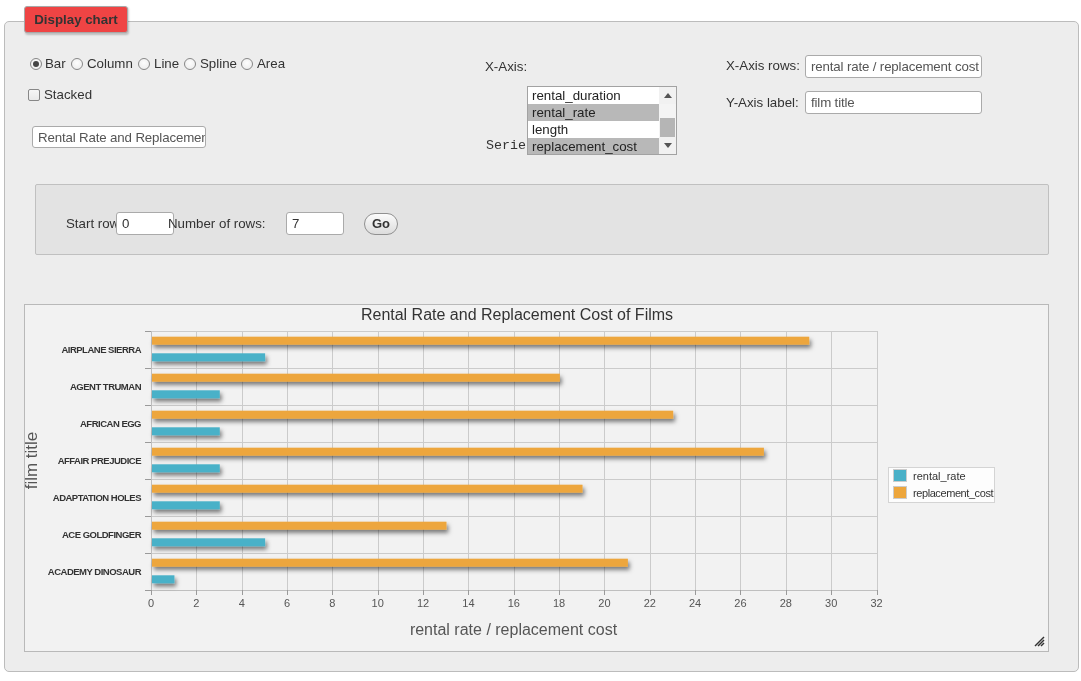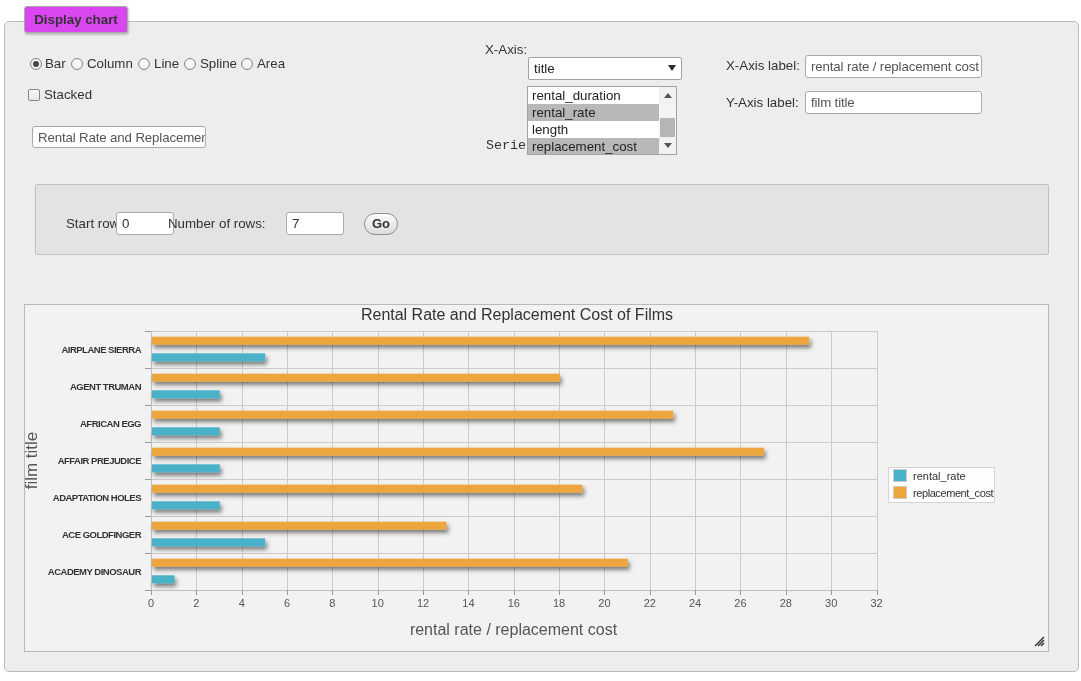--- a/index.html
+++ b/index.html
@@ -24,7 +24,7 @@
   <div class="abs" style="left:4px;top:21px;width:1075px;height:651px;background:#ededed;
        border:1px solid #bcbcbc;border-radius:5px;box-sizing:border-box;"></div>
 
-  <div class="abs" style="left:24px;top:6px;width:104px;height:27px;background:#d946ef;
+  <div class="abs" style="left:24px;top:6px;width:104px;height:27px;background:#ef4444;
        border:1px solid #a8a8a8;border-radius:3px;box-sizing:border-box;box-shadow:1px 1.5px 2px rgba(0,0,0,0.2);
        font-size:13.3px;font-weight:bold;color:#333;line-height:25px;text-align:center;">Display chart</div>
 

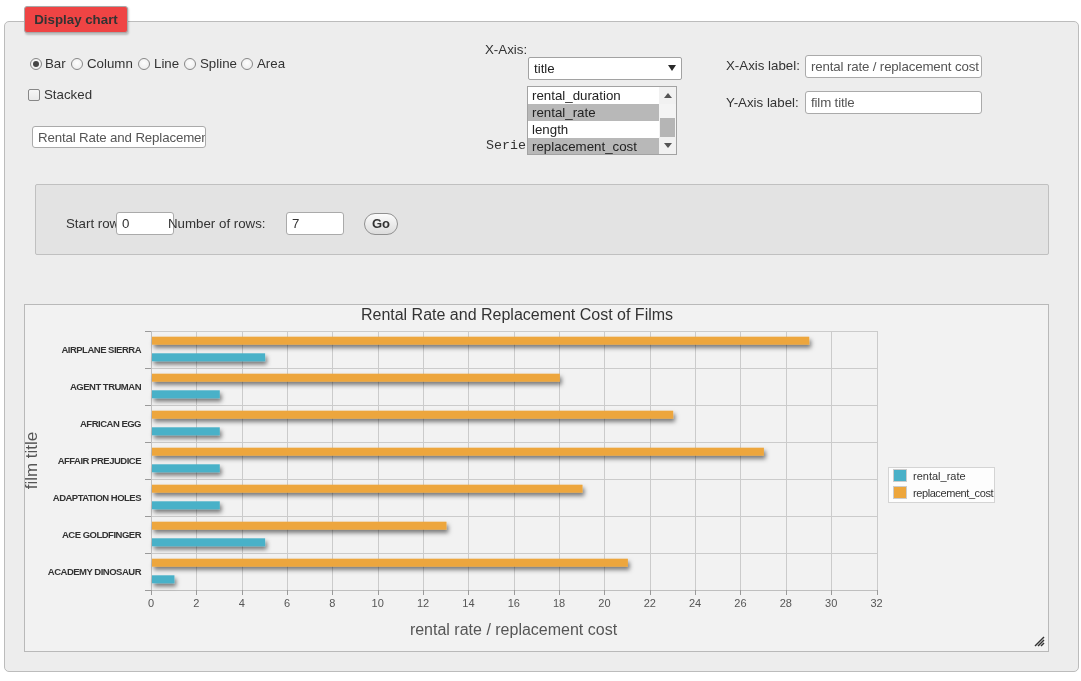--- a/index.html
+++ b/index.html
@@ -44,7 +44,7 @@
 
   <div class="tin" style="left:32px;top:126px;width:174px;height:22px;">Rental Rate and Replacement Cost of Films</div>
 
-  <div class="lbl" style="left:485px;top:42px;">X-Axis:</div>
+  <div class="lbl" style="left:485px;top:59px;">X-Axis:</div>
   <div class="abs" style="left:528px;top:57px;width:154px;height:23px;background:#fff;
        border:1px solid #a2a2a2;border-radius:2px;box-sizing:border-box;">
     <div style="position:absolute;left:5px;top:0;font-size:13.3px;color:#222;line-height:21px;">title</div>

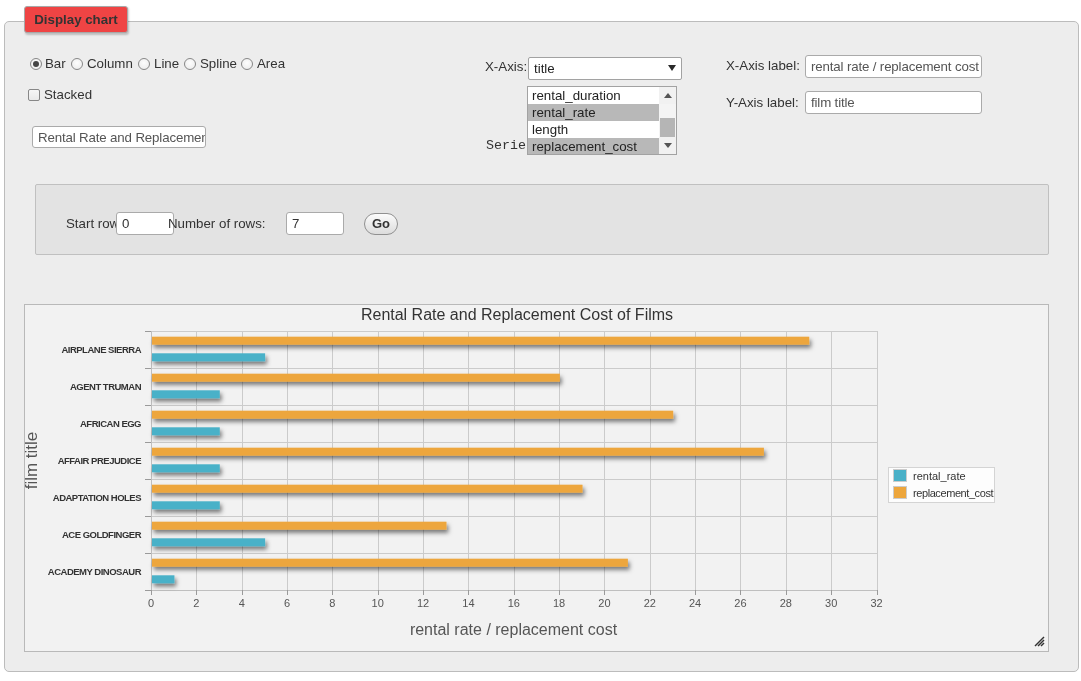--- a/index.html
+++ b/index.html
@@ -45,11 +45,6 @@
   <div class="tin" style="left:32px;top:126px;width:174px;height:22px;">Rental Rate and Replacement Cost of Films</div>
 
   <div class="lbl" style="left:485px;top:59px;">X-Axis:</div>
-  <div class="abs" style="left:528px;top:57px;width:154px;height:23px;background:#fff;
-       border:1px solid #a2a2a2;border-radius:2px;box-sizing:border-box;">
-    <div style="position:absolute;left:5px;top:0;font-size:13.3px;color:#222;line-height:21px;">title</div>
-    <div style="position:absolute;right:5px;top:7px;width:0;height:0;border-left:4.5px solid transparent;border-right:4.5px solid transparent;border-top:6px solid #2a2a2a;"></div>
-  </div>
 
   <div class="lbl" style="left:486px;top:138px;font-family:Liberation Mono, monospace;">Series:</div>
   <div class="abs" style="left:527px;top:86px;width:150px;height:69px;background:#fff;

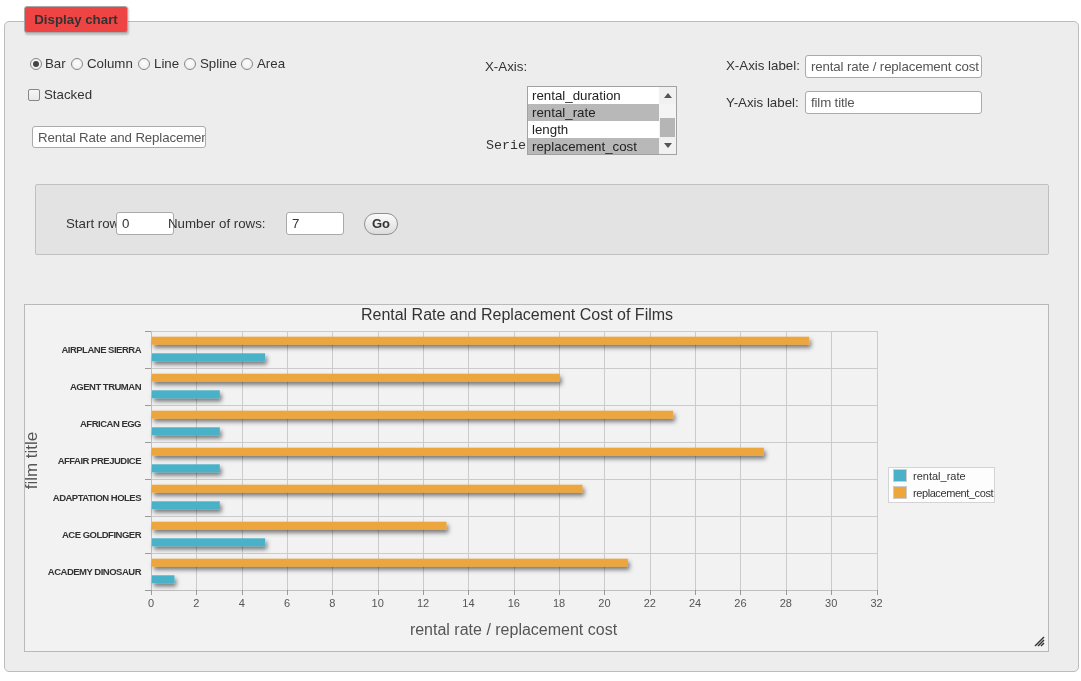--- a/index.html
+++ b/index.html
@@ -65,7 +65,7 @@
     </div>
   </div>
 
-  <div class="lbl" style="left:726px;top:58px;">X-Axis label:</div>
+  <div class="lbl" style="left:726px;top:58px;">X-Axis rows:</div>
   <div class="tin" style="left:805px;top:55px;width:177px;height:23px;line-height:22px;">rental rate / replacement cost</div>
   <div class="lbl" style="left:726px;top:95px;">Y-Axis label:</div>
   <div class="tin" style="left:805px;top:91px;width:177px;height:23px;line-height:22px;">film title</div>

